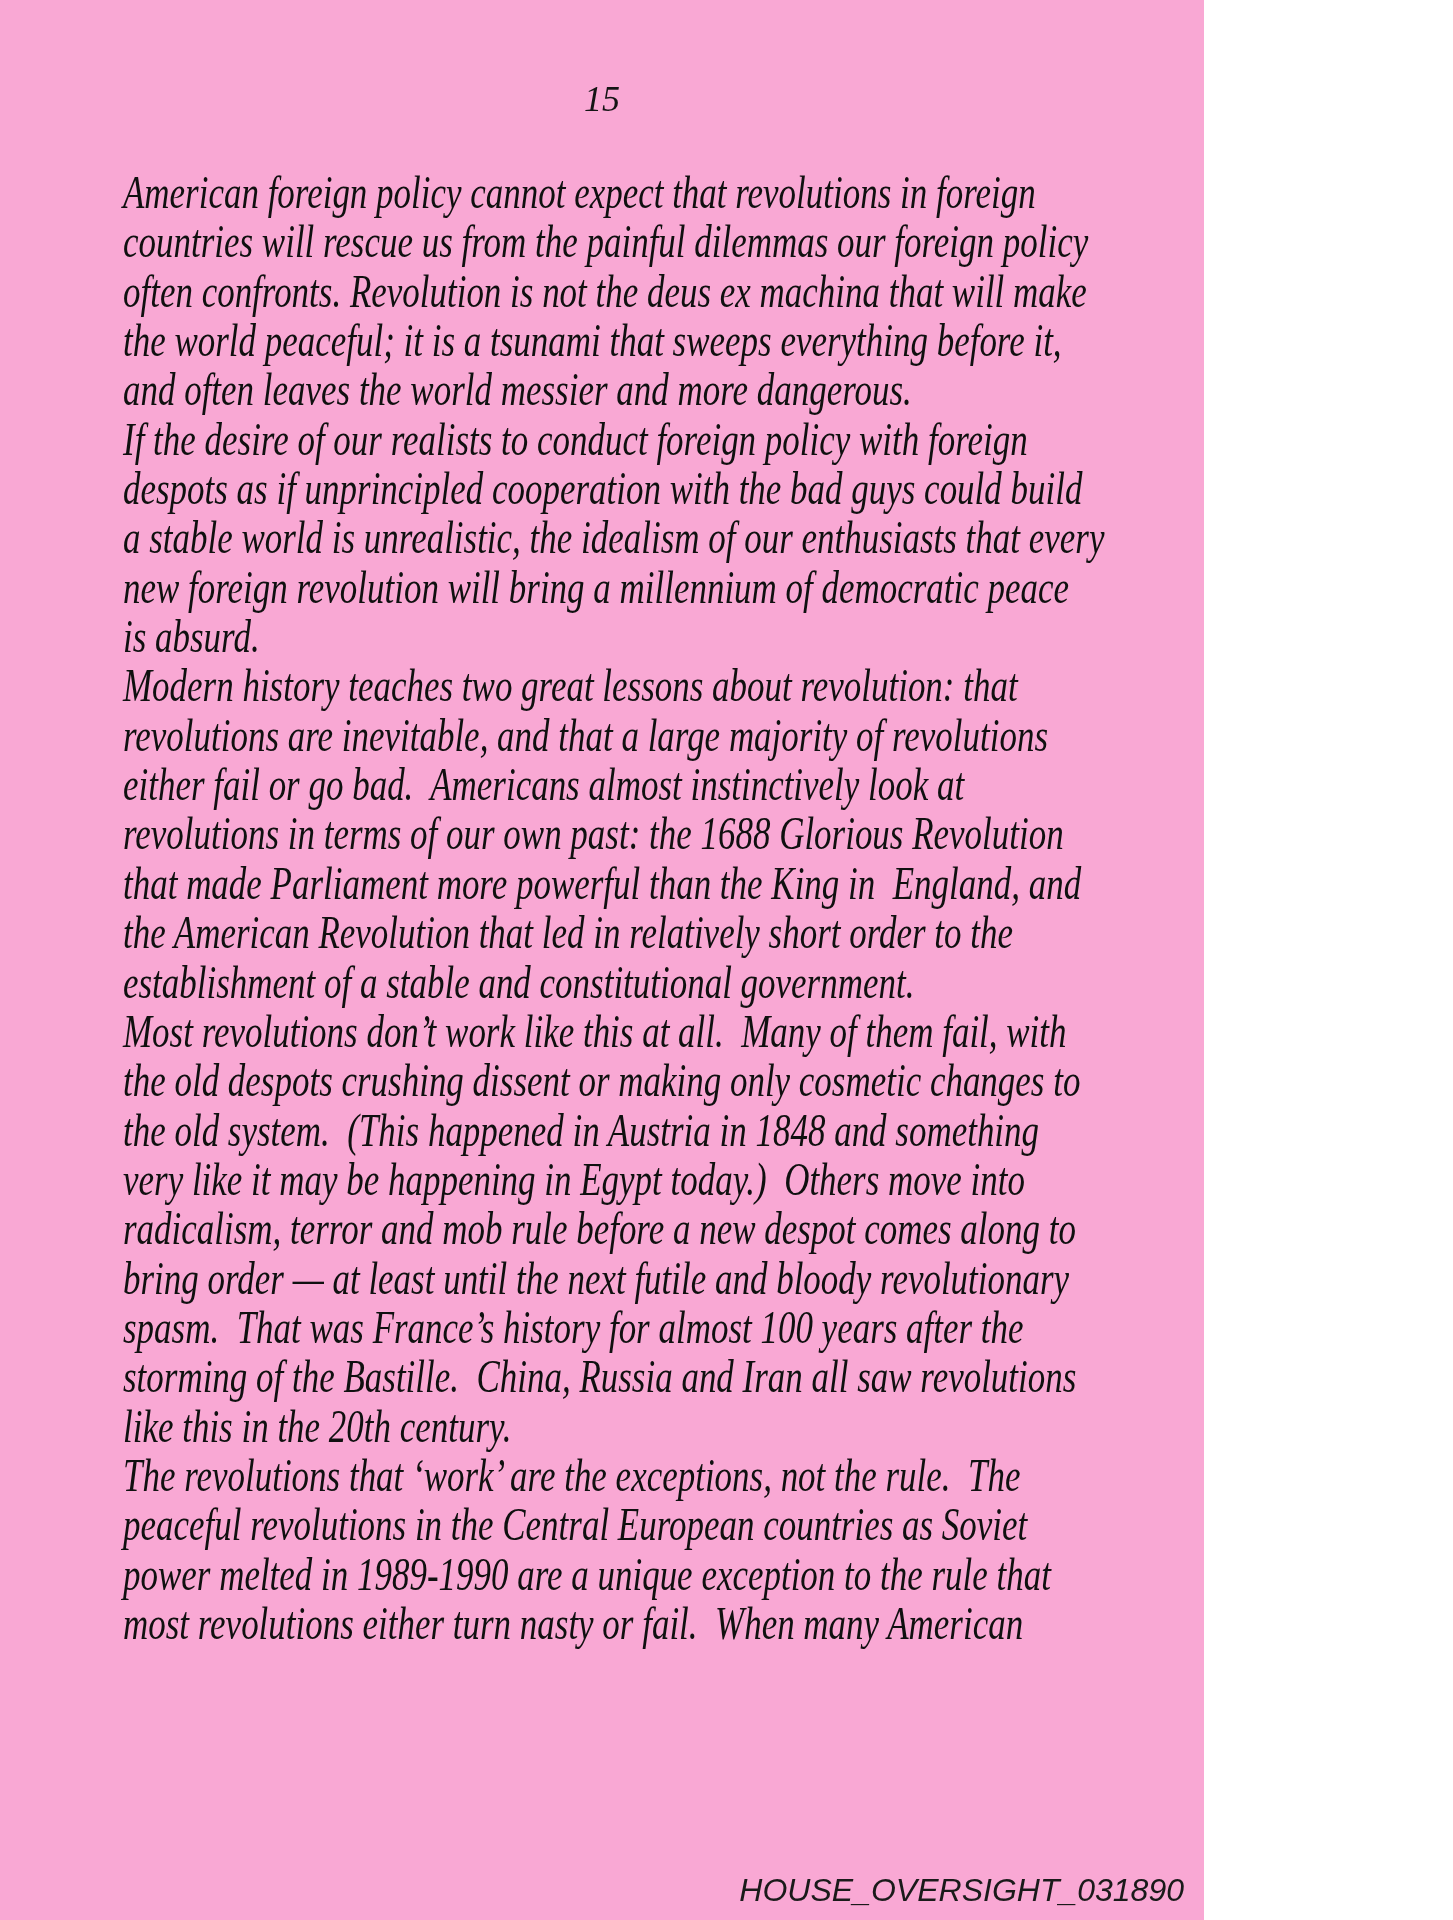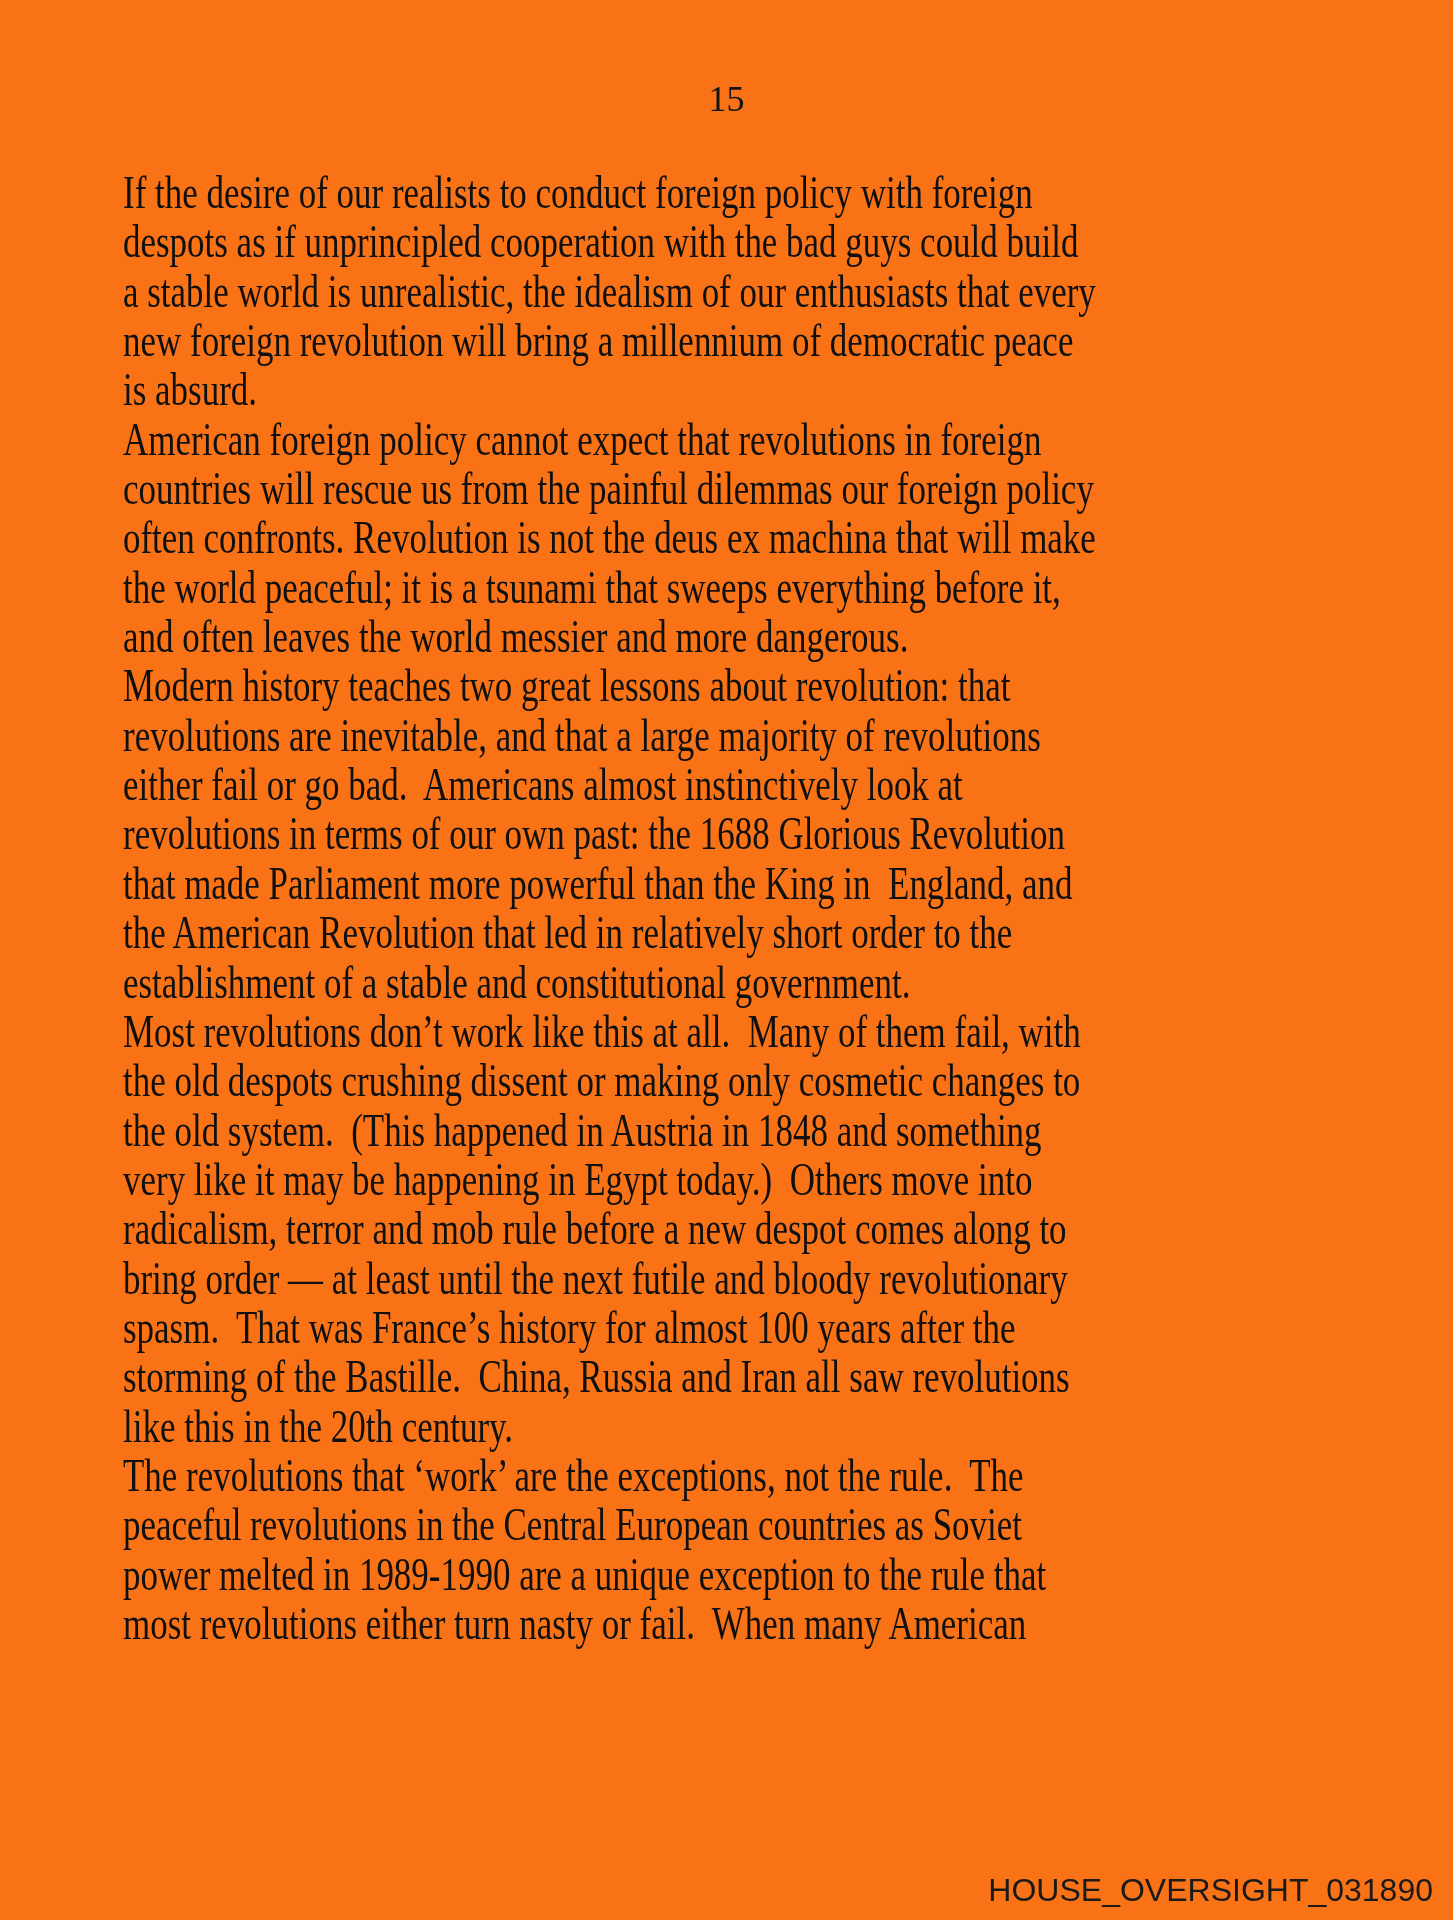--- a/index.html
+++ b/index.html
@@ -9,11 +9,12 @@
   }
   .page {
     position: relative;
-    width: 1453px;
+    width: 1204px;
     height: 1920px;
-    background: #f97316;
+    background: #f9a8d4;
     overflow: hidden;
     font-family: "Liberation Serif", serif;
+    font-style: italic;
   }
   .page-number {
     position: absolute;

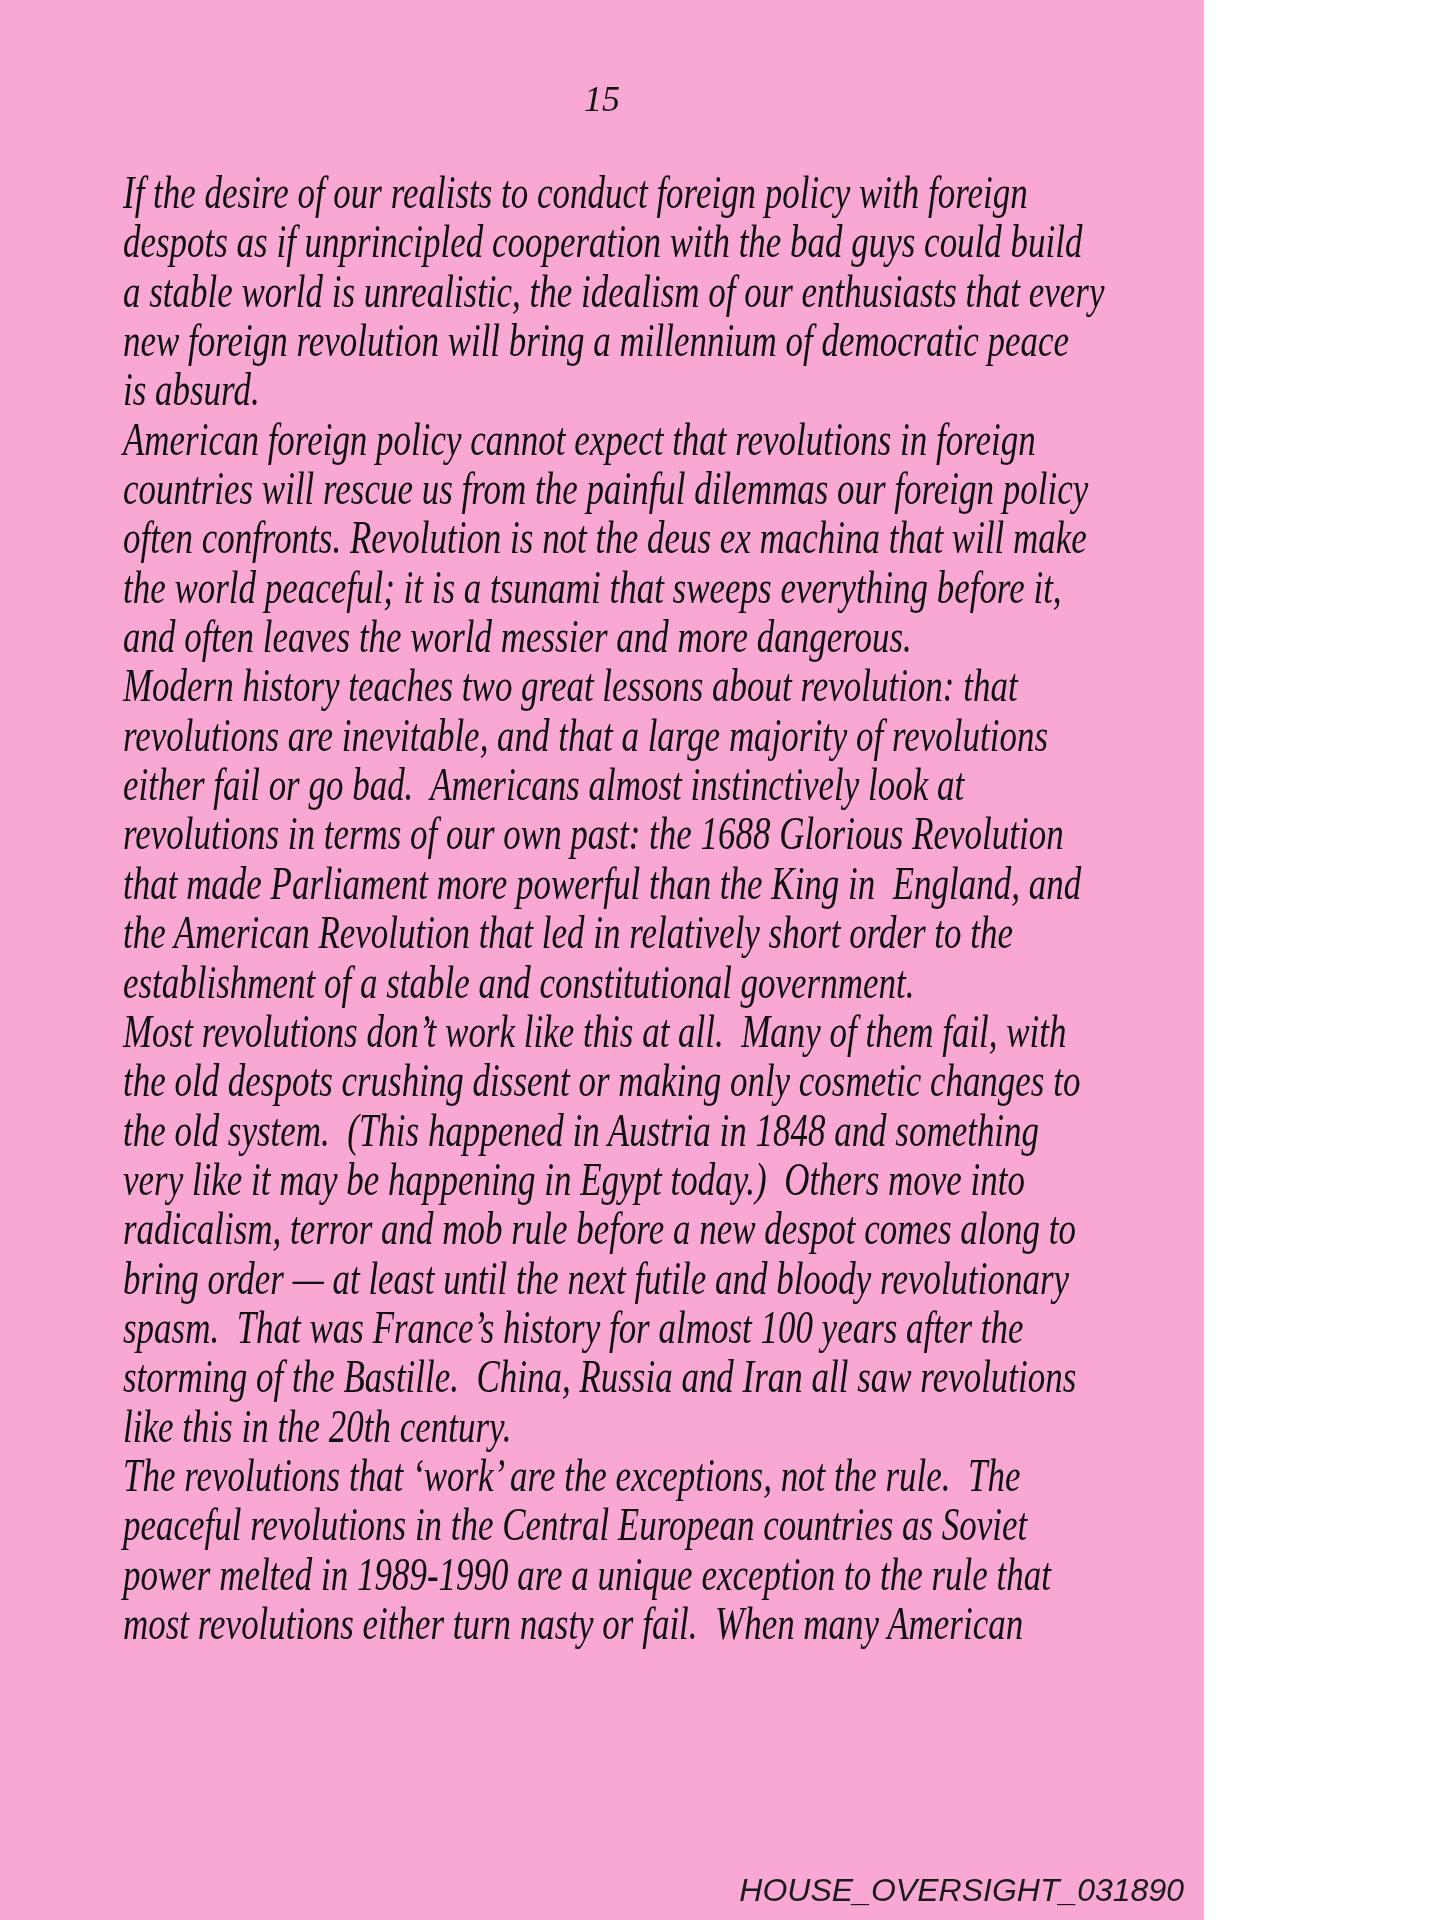--- a/index.html
+++ b/index.html
@@ -60,18 +60,18 @@
 
   <div class="body-text">
       <div class="paragraph">
+        <div class="line">American foreign policy cannot expect that revolutions in foreign</div>
+        <div class="line">countries will rescue us from the painful dilemmas our foreign policy</div>
+        <div class="line">often confronts. Revolution is not the deus ex machina that will make</div>
+        <div class="line">the world peaceful; it is a tsunami that sweeps everything before it,</div>
+        <div class="line">and often leaves the world messier and more dangerous.</div>
+      </div>
+      <div class="paragraph">
         <div class="line">If the desire of our realists to conduct foreign policy with foreign</div>
         <div class="line">despots as if unprincipled cooperation with the bad guys could build</div>
         <div class="line">a stable world is unrealistic, the idealism of our enthusiasts that every</div>
         <div class="line">new foreign revolution will bring a millennium of democratic peace</div>
         <div class="line">is absurd.</div>
-      </div>
-      <div class="paragraph">
-        <div class="line">American foreign policy cannot expect that revolutions in foreign</div>
-        <div class="line">countries will rescue us from the painful dilemmas our foreign policy</div>
-        <div class="line">often confronts. Revolution is not the deus ex machina that will make</div>
-        <div class="line">the world peaceful; it is a tsunami that sweeps everything before it,</div>
-        <div class="line">and often leaves the world messier and more dangerous.</div>
       </div>
       <div class="paragraph">
         <div class="line">Modern history teaches two great lessons about revolution: that</div>

